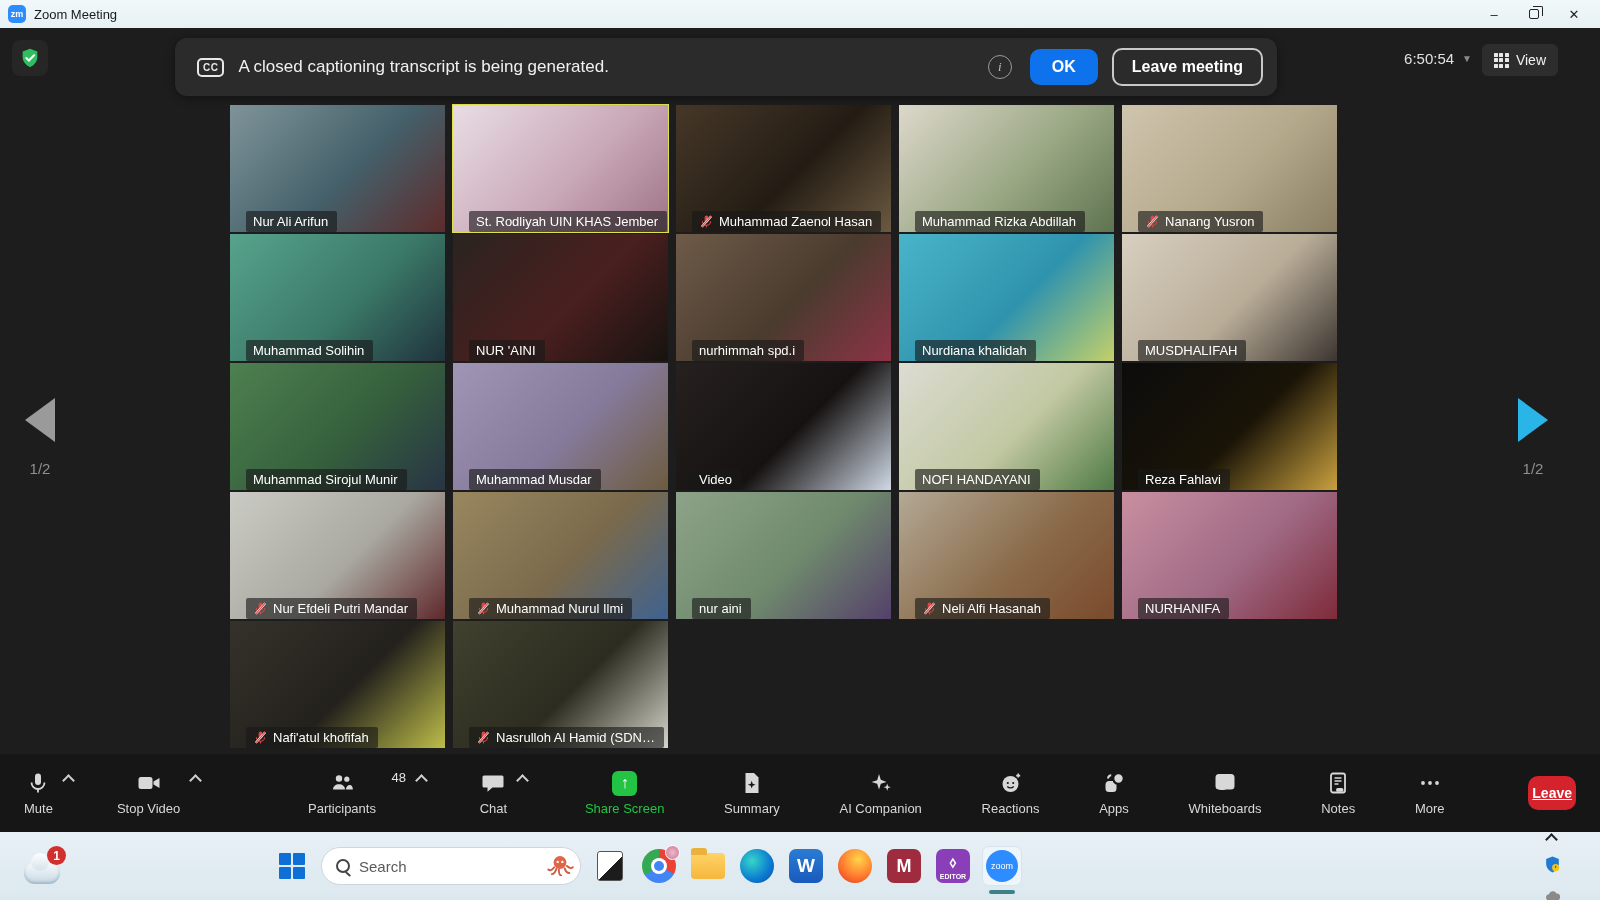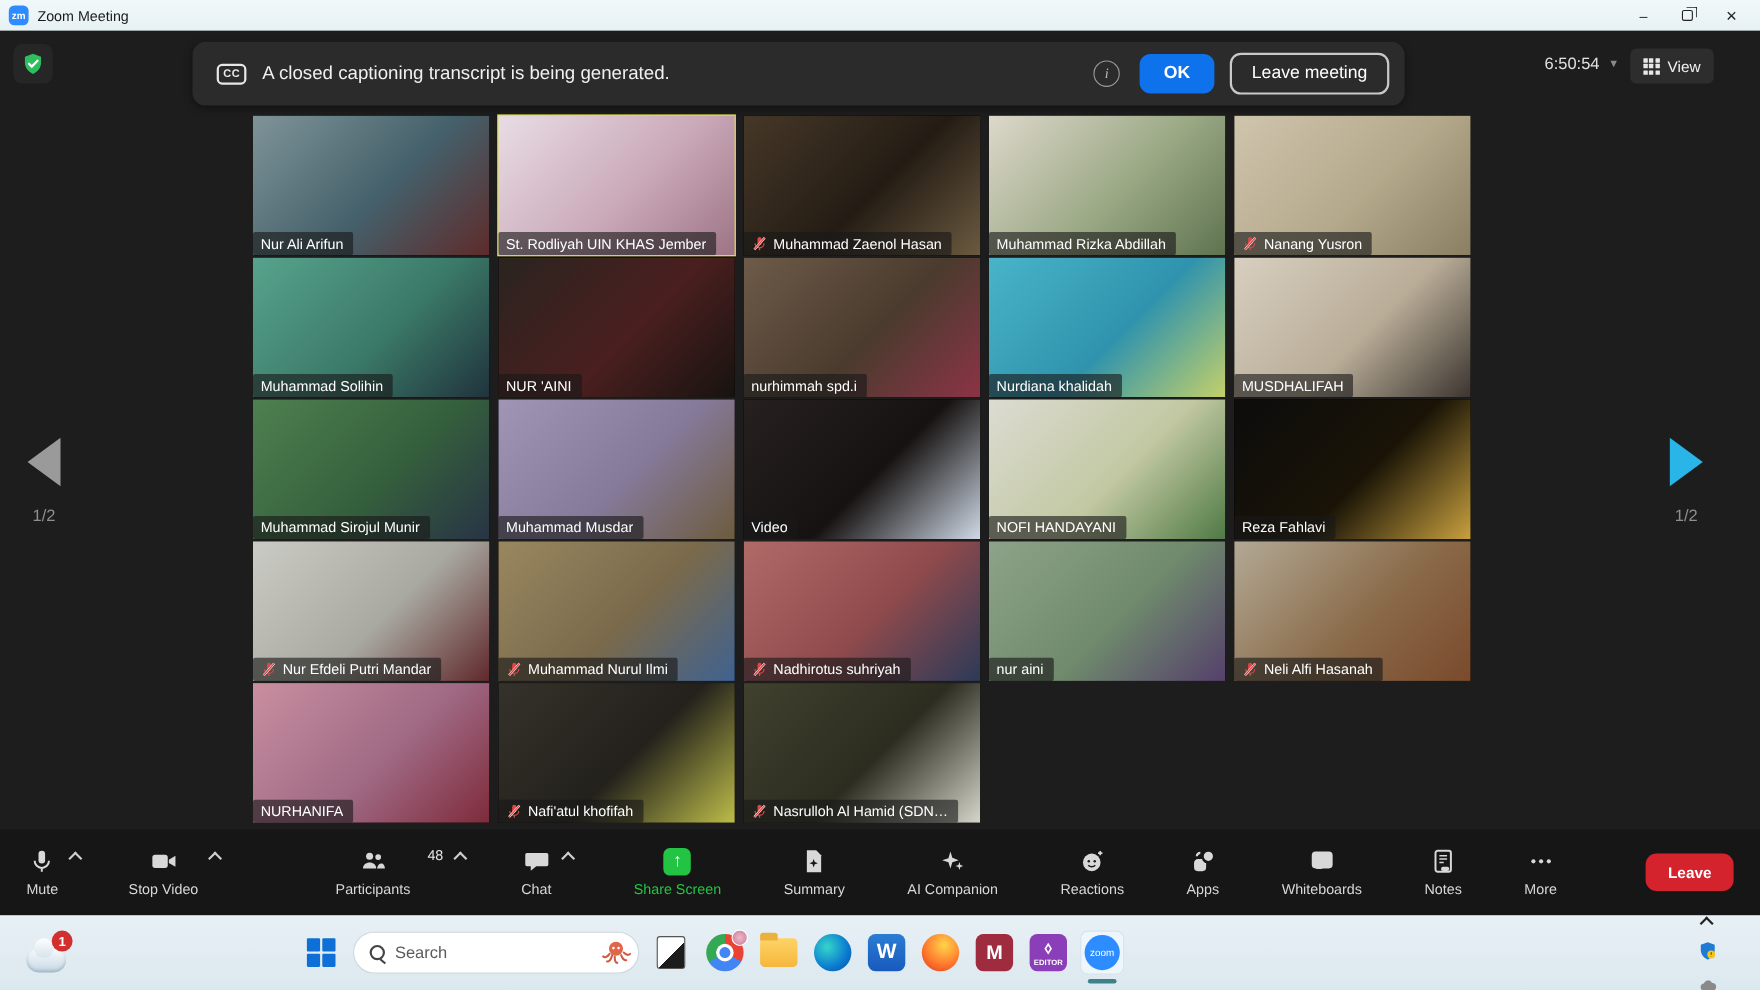--- a/index.html
+++ b/index.html
@@ -40,7 +40,7 @@
     display:flex; align-items:center; justify-content:center; margin-right:18px; }
   .ok-btn { background:#0e72ed; border:none; color:#fff; font-weight:bold; font-size:16px;
     padding:9px 22px; border-radius:10px; margin-right:14px; cursor:pointer; }
-  .leave-meeting-btn { background:transparent; border:2px solid #c9c9c9; color:#fff; font-weight:normal;
+  .leave-meeting-btn { background:transparent; border:2px solid #c9c9c9; color:#fff; font-weight:bold;
     font-size:16px; padding:8px 18px; border-radius:10px; cursor:pointer; }
 
   .timer-area { position:absolute; top:22px; right:128px; display:flex; align-items:center; gap:8px;

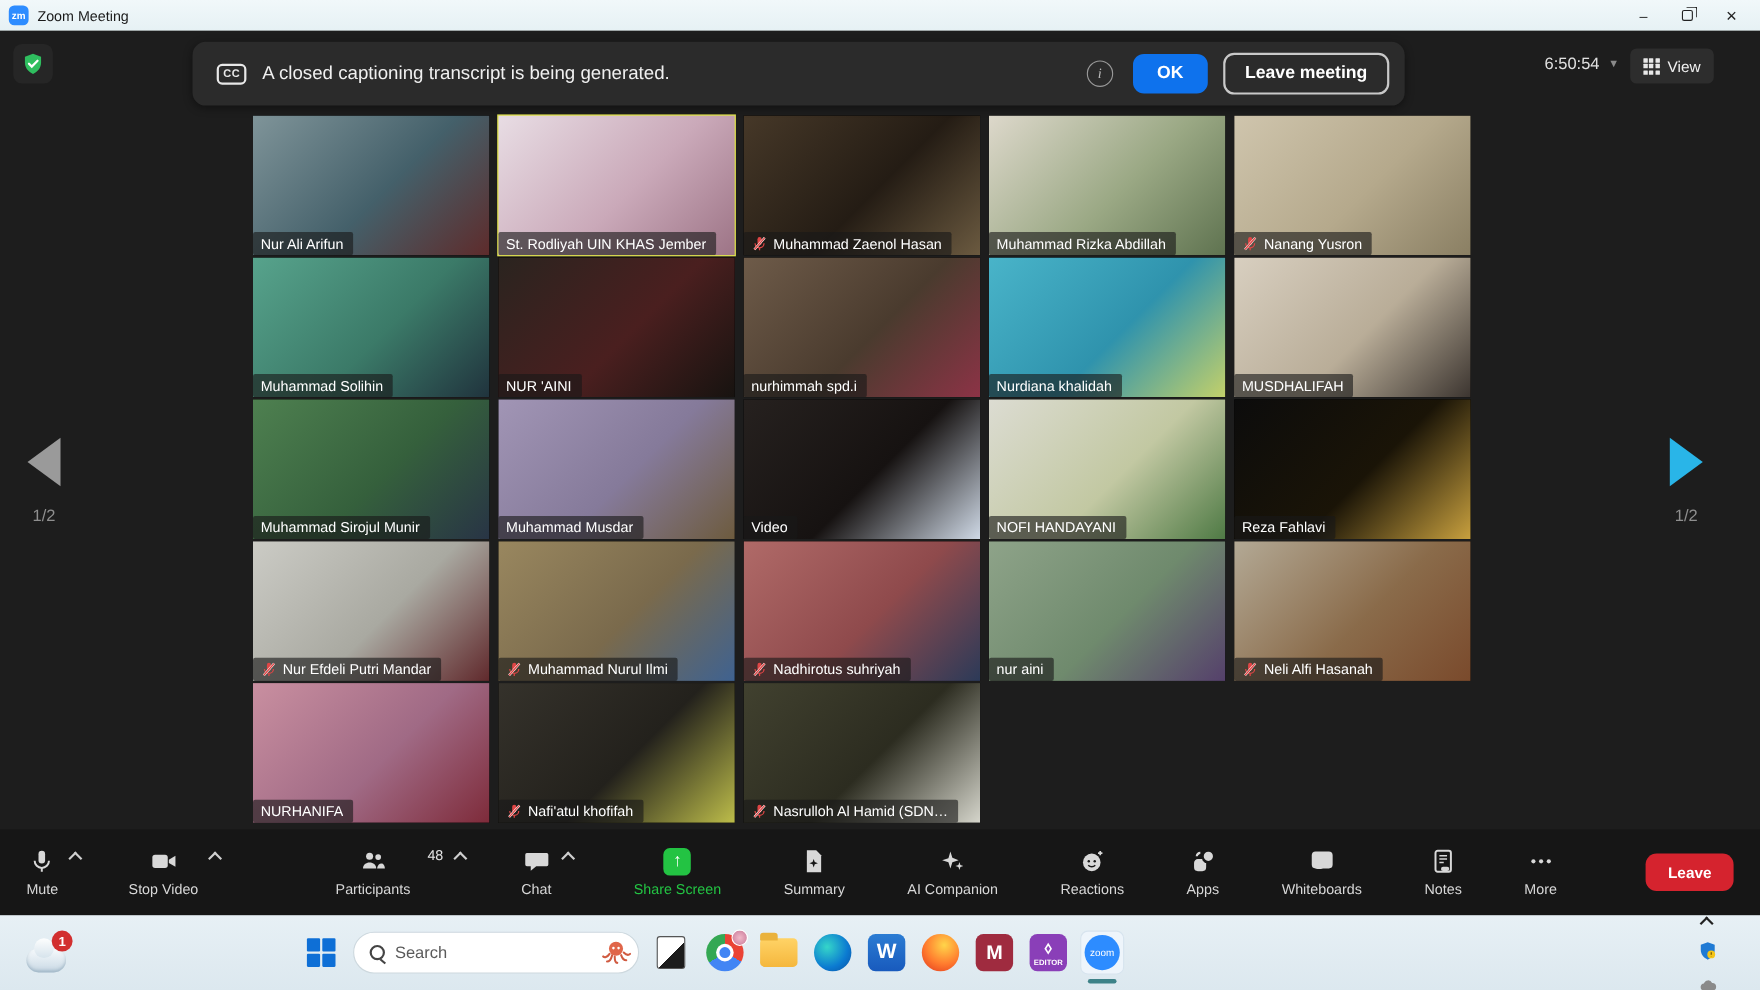--- a/index.html
+++ b/index.html
@@ -58,7 +58,7 @@
   .tile.active { outline:2px solid #dfe14e; outline-offset:-1px;
     box-shadow:inset 0 0 0 3px rgba(210,220,90,.35); }
   .vid { position:absolute; inset:0; }
-  .name-pill { position:absolute; left:0; bottom:0; max-width:100%; display:flex; align-items:center;
+  .name-pill { position:absolute; left:16px; bottom:0; max-width:100%; display:flex; align-items:center;
     gap:5px; background:rgba(24,24,24,.62); padding:3px 9px 3px 7px; border-radius:2px; }
   .pname { color:#fff; font-size:13px; white-space:nowrap; overflow:hidden; text-overflow:ellipsis; }
   .mic-off-ic { width:15px; height:15px; color:#e04545; flex:0 0 auto; }

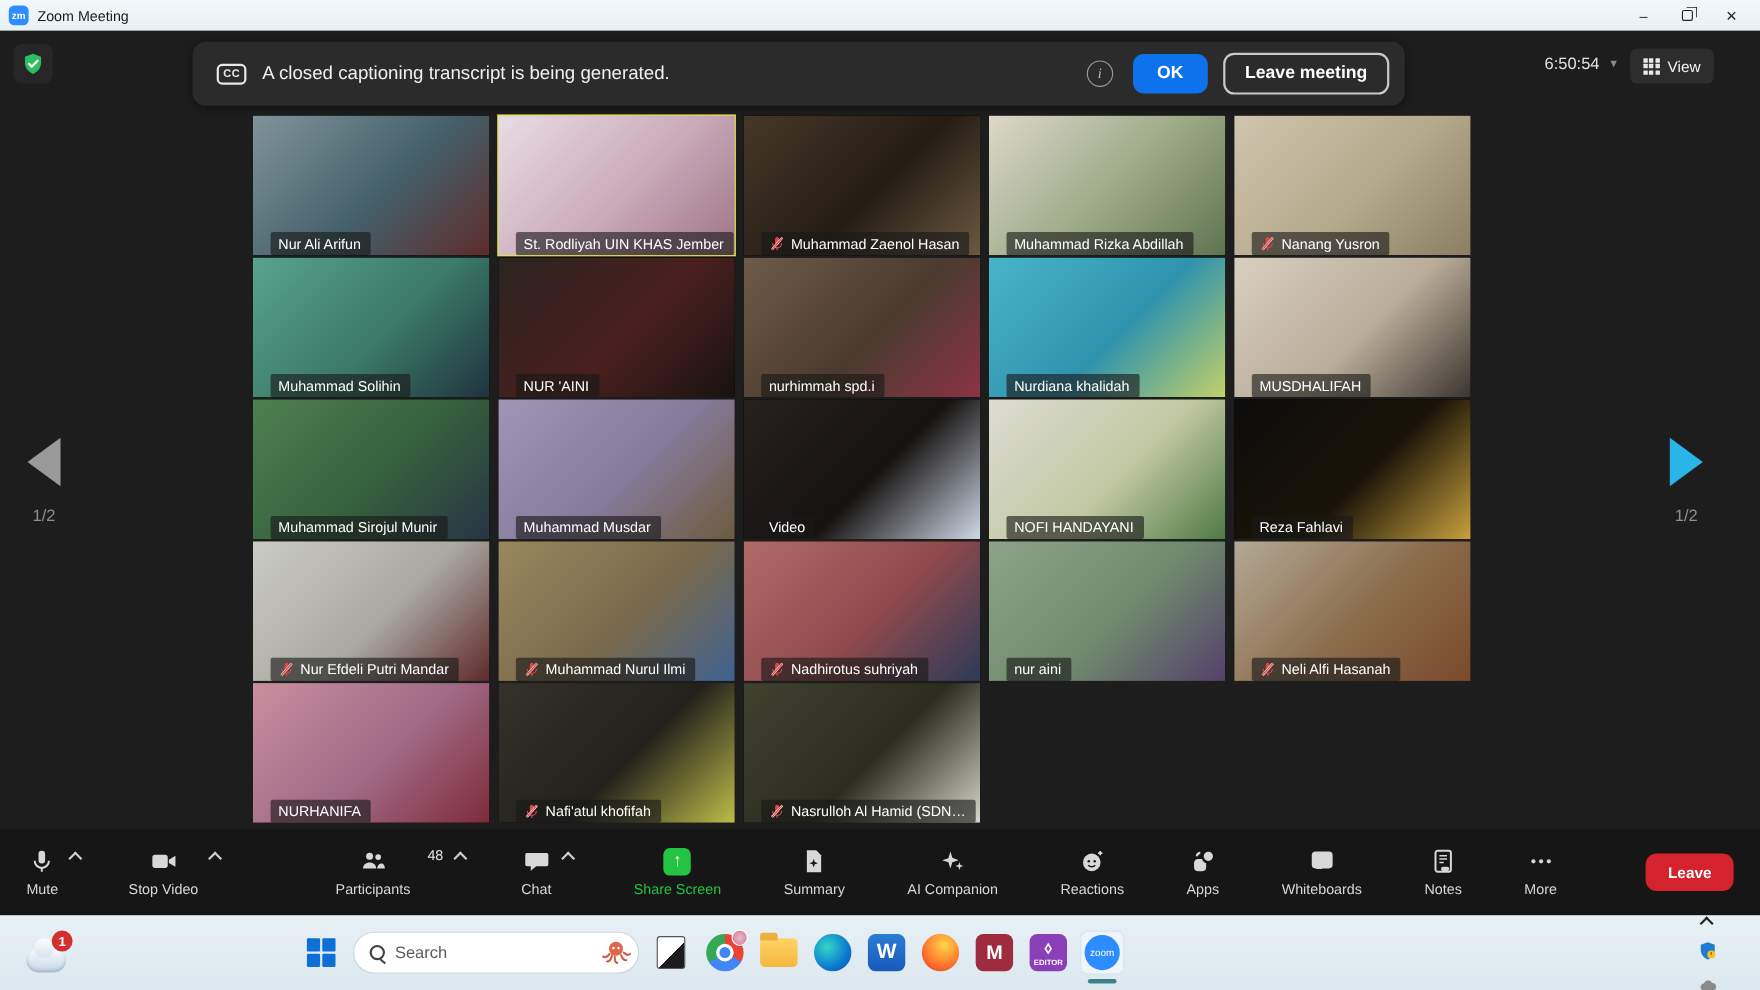--- a/index.html
+++ b/index.html
@@ -336,19 +336,6 @@
           </div>
         </div>
         <div class="tile">
-          <div class="vid" style="background: linear-gradient(135deg, rgb(176, 106, 104) 0%, rgb(143, 74, 76) 55%, rgb(44, 58, 88) 100%);"></div>
-          <div class="name-pill">
-            <span class="mic-off-ic"><svg viewBox="0 0 24 24">
-                <rect x="9" y="2.5" width="6" height="11.5" rx="3"></rect>
-                <path d="M5.5 11.5a6.5 6.5 0 0 0 13 0" fill="none" stroke="currentColor" stroke-width="1.8"></path>
-                <path d="M12 18v3.5" stroke="currentColor" stroke-width="1.8"></path>
-                <path d="M4.5 20.5L19.5 3.5" stroke="#ffffff" stroke-width="3.4"></path>
-                <path d="M4.5 20.5L19.5 3.5" stroke="currentColor" stroke-width="1.9"></path>
-              </svg></span>
-            <span class="pname">Nadhirotus suhriyah</span>
-          </div>
-        </div>
-        <div class="tile">
           <div class="vid" style="background: linear-gradient(135deg, rgb(142, 163, 137) 0%, rgb(111, 138, 109) 55%, rgb(85, 64, 107) 100%);"></div>
           <div class="name-pill">
             <span class="pname">nur aini</span>

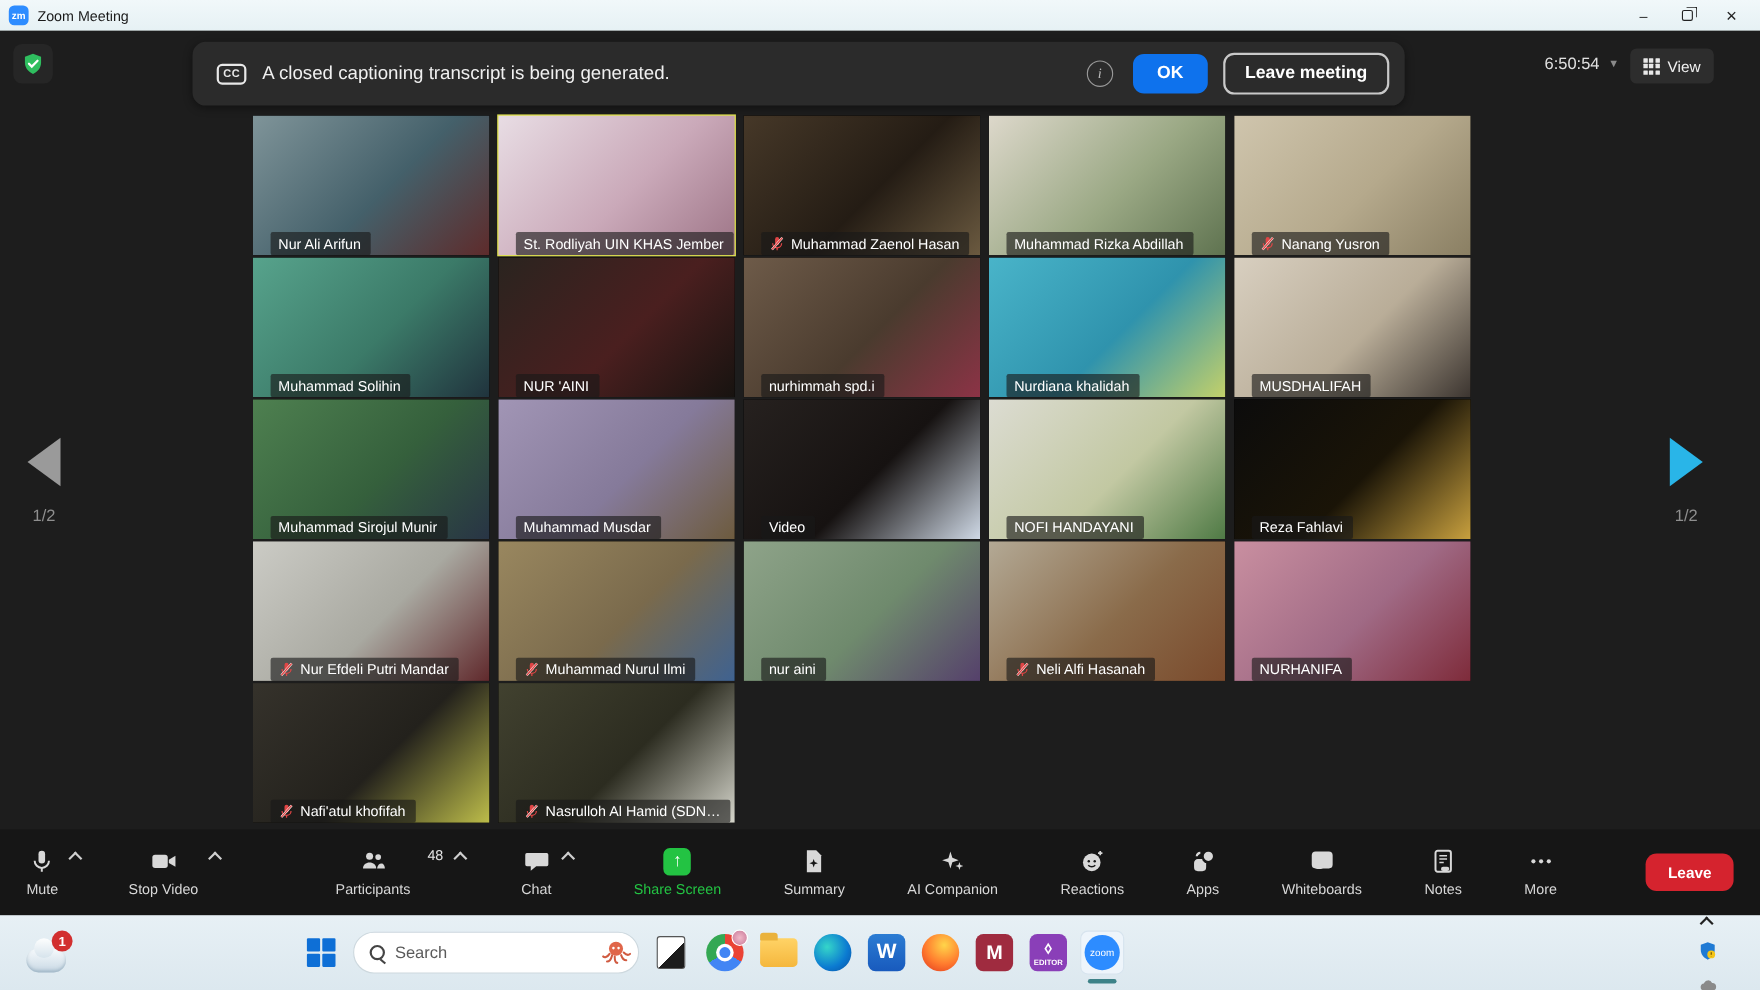--- a/index.html
+++ b/index.html
@@ -92,7 +92,7 @@
     border-left:2px solid #cfcfcf; border-top:2px solid #cfcfcf; transform:rotate(45deg); }
   .tb-badge { position:absolute; top:4px; right:-20px; color:#e4e4e4; font-size:13px; }
   .leave-btn { background:#d5232e; color:#fff; border:none; font-size:14px; font-weight:bold;
-    padding:9px 20px; border-radius:10px; margin-left:30px; cursor:pointer; }
+    padding:9px 4px; border-radius:10px; margin-left:30px; cursor:pointer;text-decoration:underline; }
 
   
   .taskbar { position:absolute; left:0; top:832px; width:1600px; height:68px;

